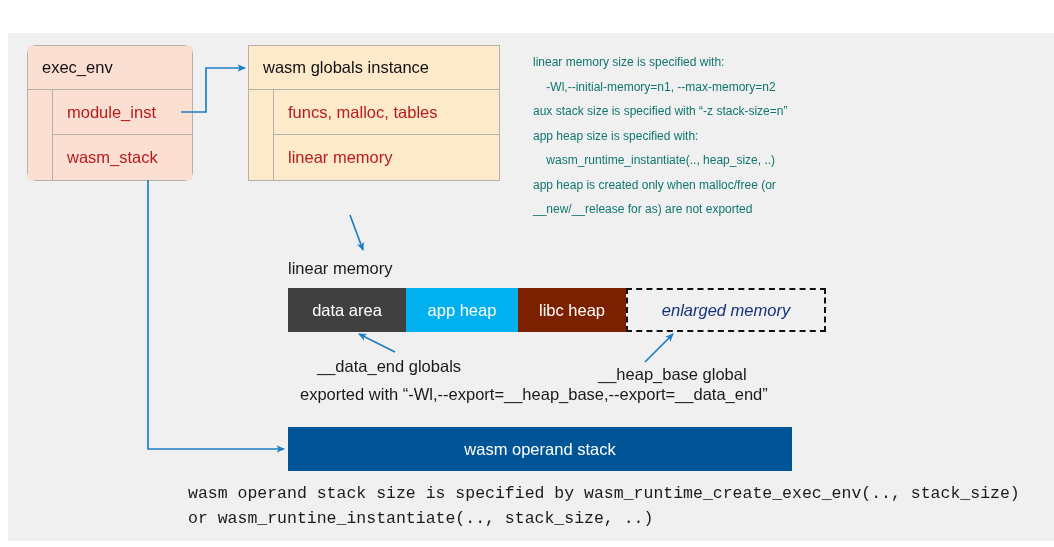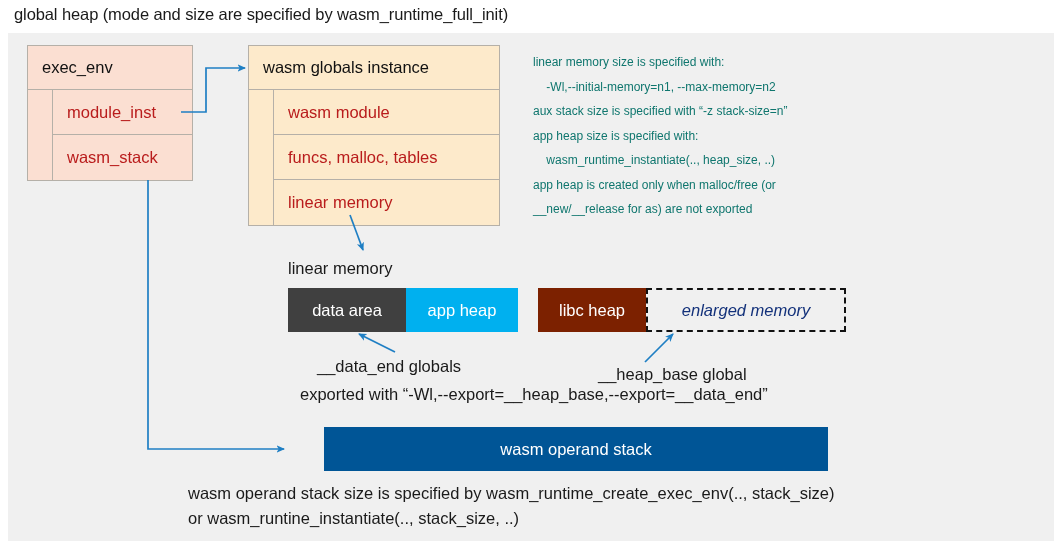--- a/index.html
+++ b/index.html
@@ -193,7 +193,6 @@
 
   <div class="abs" id="panel" style="background: rgb(240, 240, 240);"></div>
 
-  <div class="abs" id="title">global heap (mode and size are specified by wasm_runtime_full_init)</div>
 
   <div class="abs structbox" id="execenv-box">
     <div class="hdr">exec_env</div>

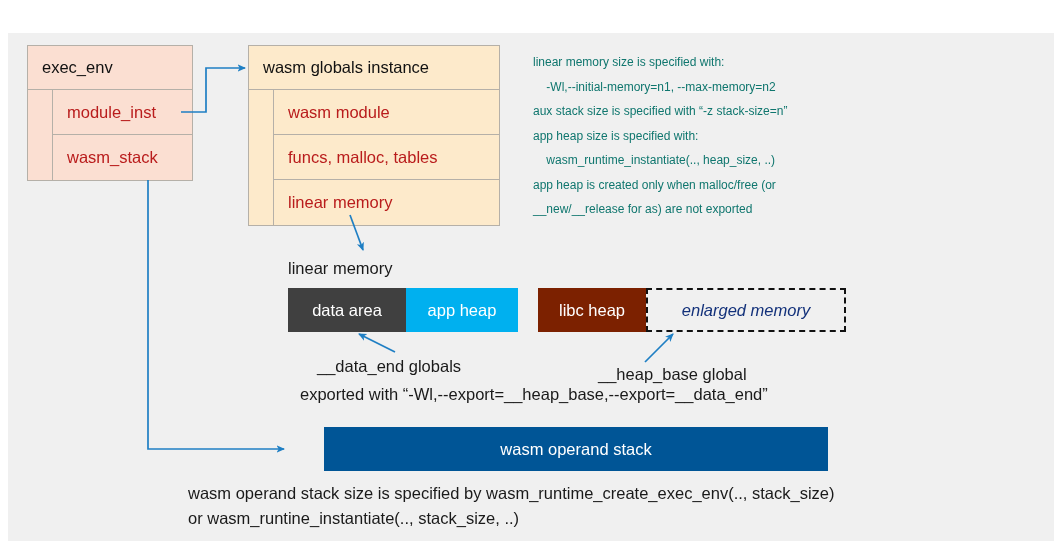--- a/index.html
+++ b/index.html
@@ -87,6 +87,7 @@
     left: 27px;
     top: 45px;
     width: 166px;
+    border-radius: 9px;
   }
   #execenv-box .hdr,
   #execenv-box .gutter,

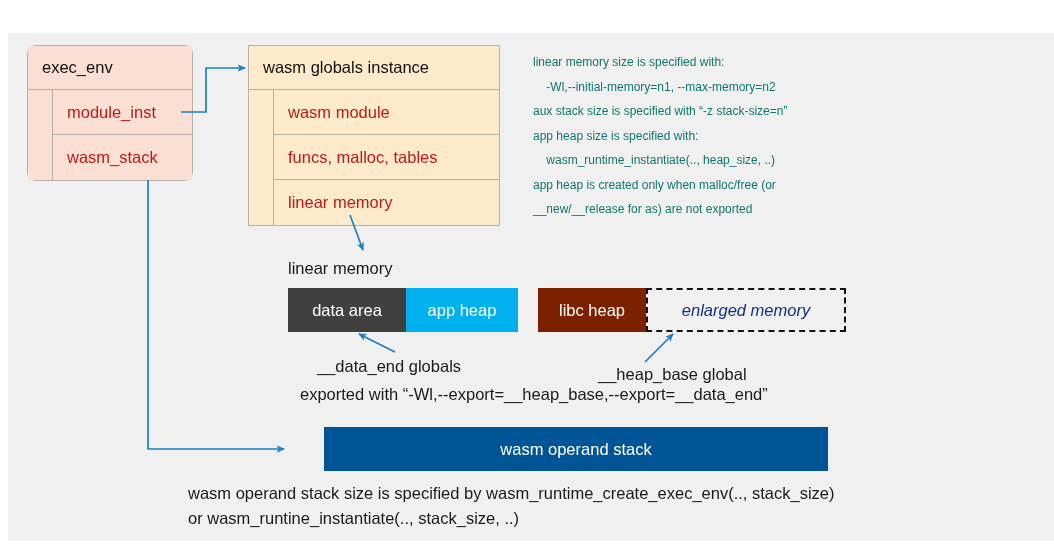--- a/index.html
+++ b/index.html
@@ -211,7 +211,6 @@
     <div class="body">
       <div class="gutter"></div>
       <div class="rows">
-        <div class="row">wasm module</div>
         <div class="row">funcs, malloc, tables</div>
         <div class="row">linear memory</div>
       </div>

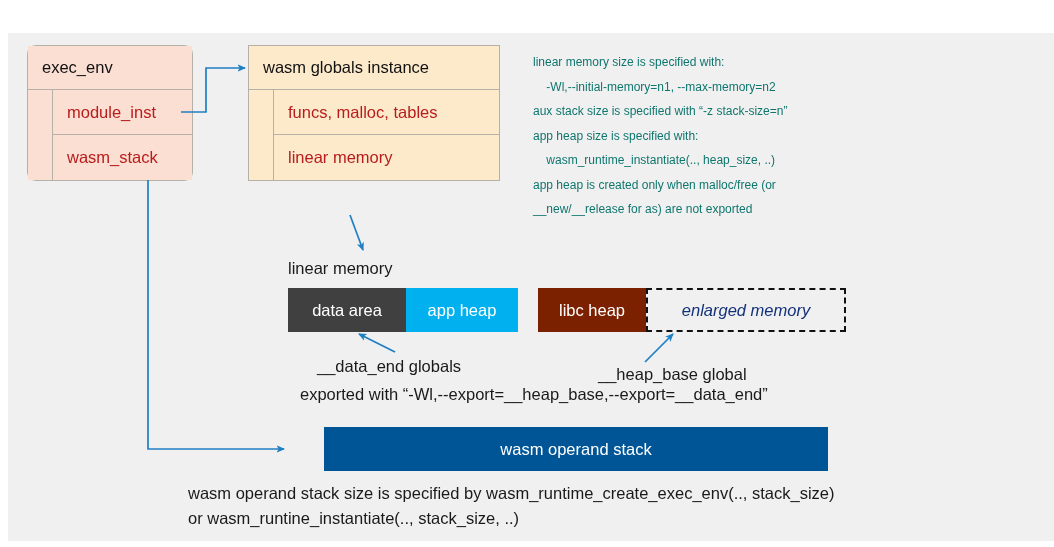--- a/index.html
+++ b/index.html
@@ -230,7 +230,7 @@
   <div class="abs" id="membar">
     <div class="seg" style="width: 118px; background: #404040;">data area</div>
     <div class="seg" style="width: 112px; background: rgb(0, 176, 239);">app heap</div>
-    <div class="seg" style="width: 108px; background: rgb(124, 33, 0); margin-left: 20px;">libc heap</div>
+    <div class="seg" style="width: 108px; background: rgb(124, 33, 0);">libc heap</div>
     <div class="seg dashed" style="width: 200px; background: rgb(240, 240, 240); border-color: rgb(17, 17, 17); color: rgb(19, 49, 122); font-style: italic;">enlarged memory</div>
   </div>
 

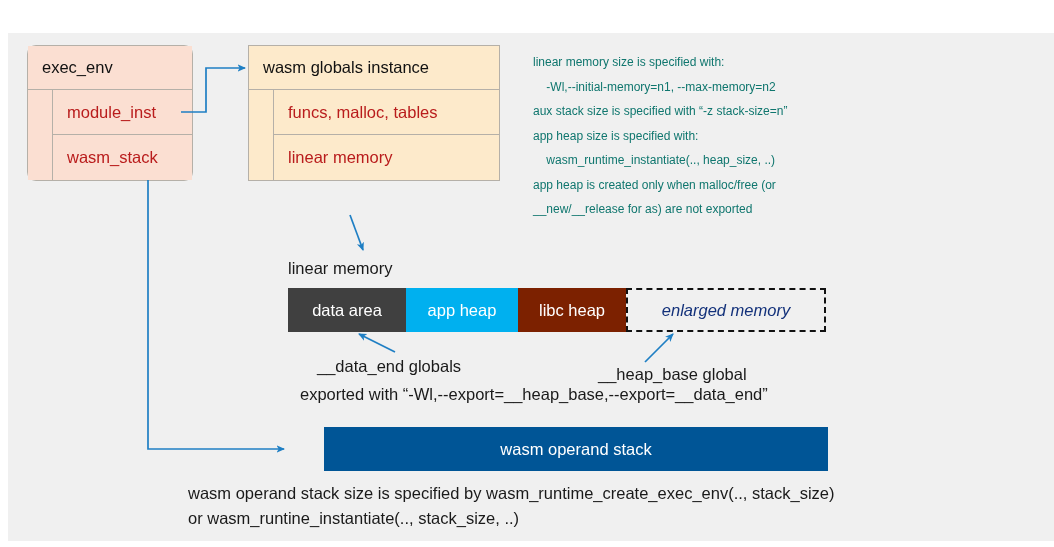--- a/index.html
+++ b/index.html
@@ -166,7 +166,6 @@
     justify-content: center;
     color: #ffffff;
     font-size: 16.5px;
-    margin-left: 36px;
   }
 
   

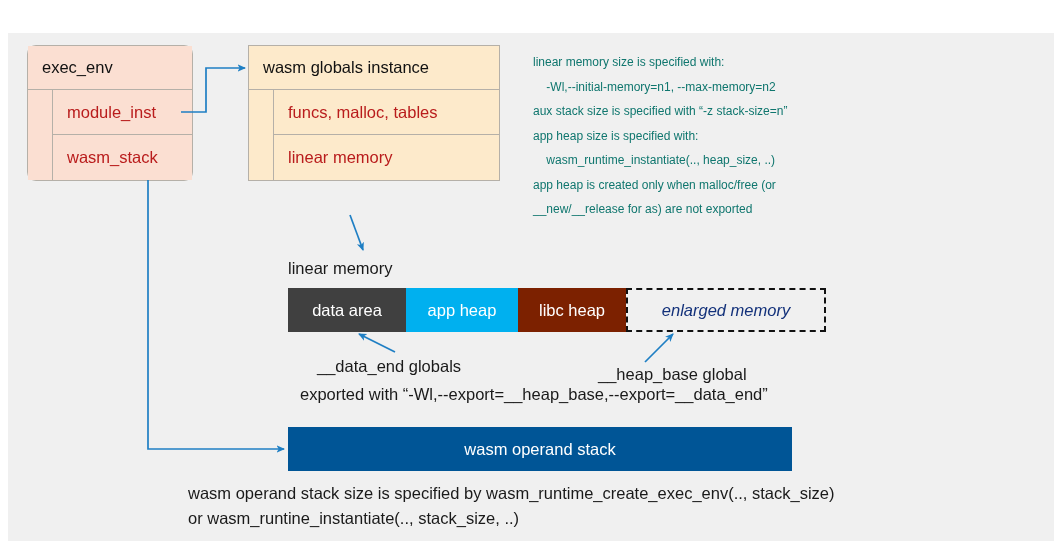--- a/index.html
+++ b/index.html
@@ -176,6 +176,7 @@
     line-height: 25px;
     color: #1a1a1a;
     white-space: pre;
+    font-family: Liberation Mono, monospace;
   }
 
   

